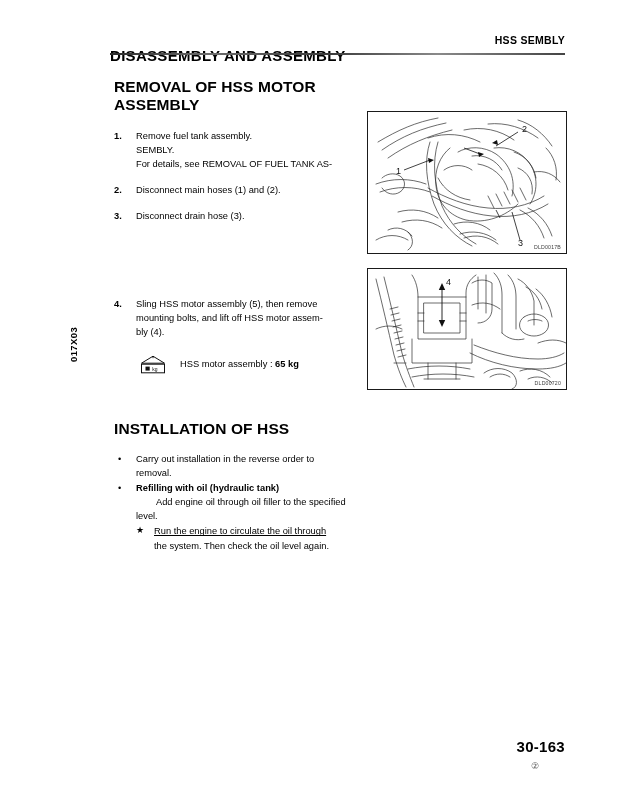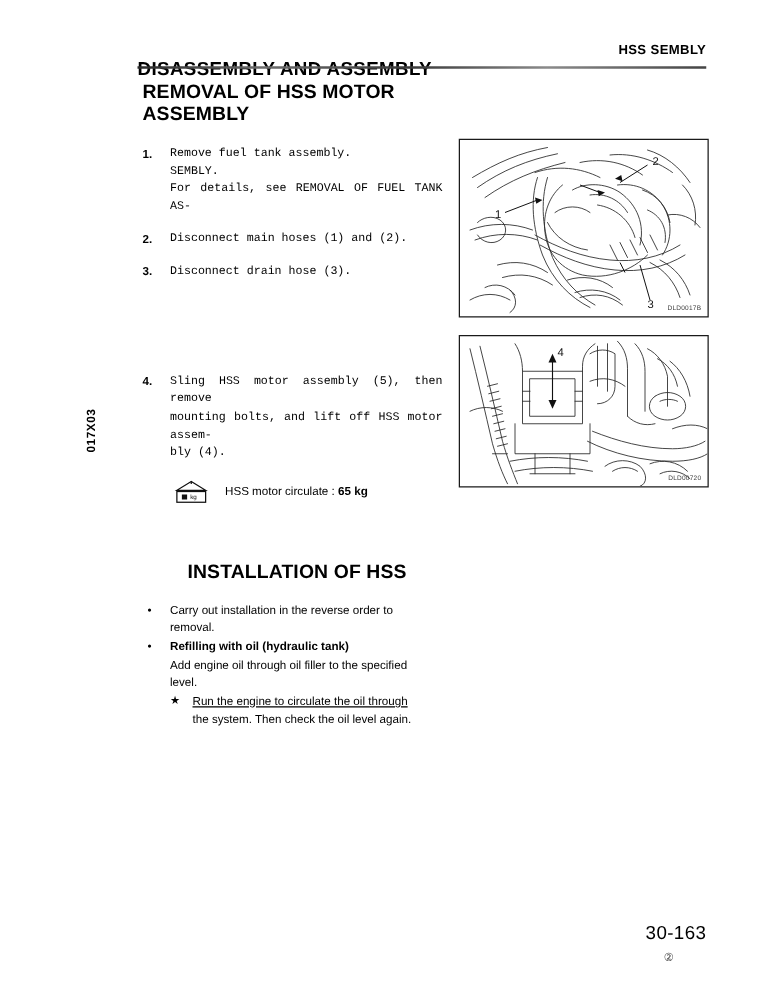--- a/index.html
+++ b/index.html
@@ -73,7 +73,7 @@
   #text-col {
     position: absolute;
     left: 114px;
-    top: 65px;
+    top: 78px;
     width: 240px;
   }
   .section-title {

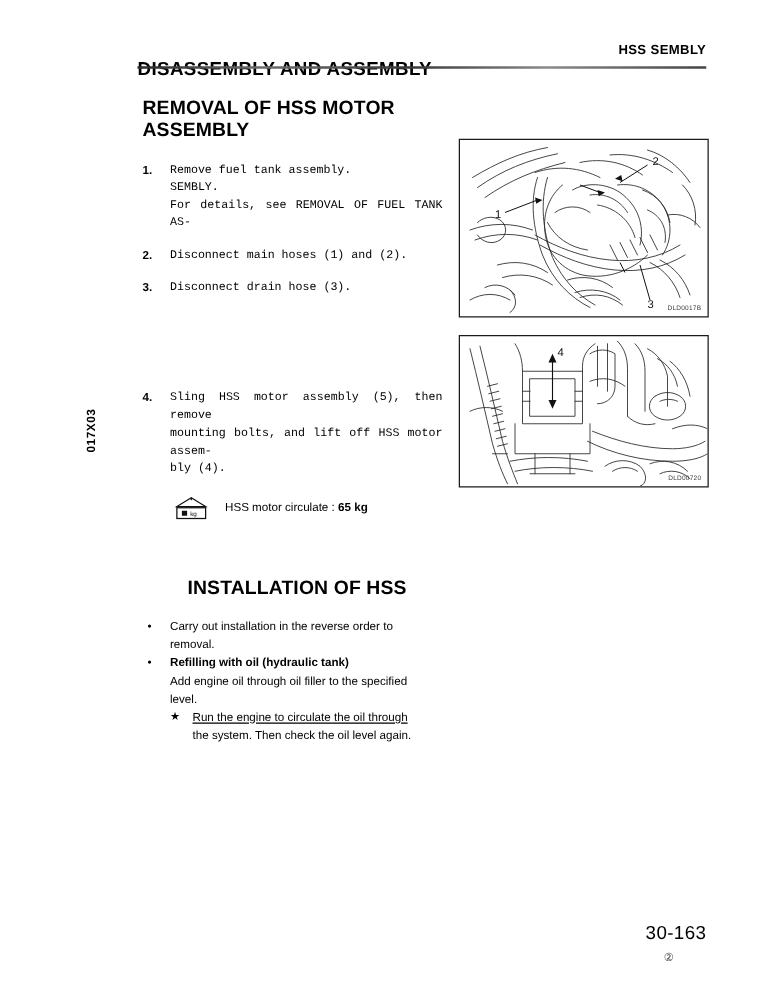--- a/index.html
+++ b/index.html
@@ -98,7 +98,7 @@
     font-weight: bold;
     font-size: 9.3px;
   }
-  .step-line { display: block; font-family: Liberation Mono, monospace; }
+  .step-line { display: block; }
 
   
   #weight-note {

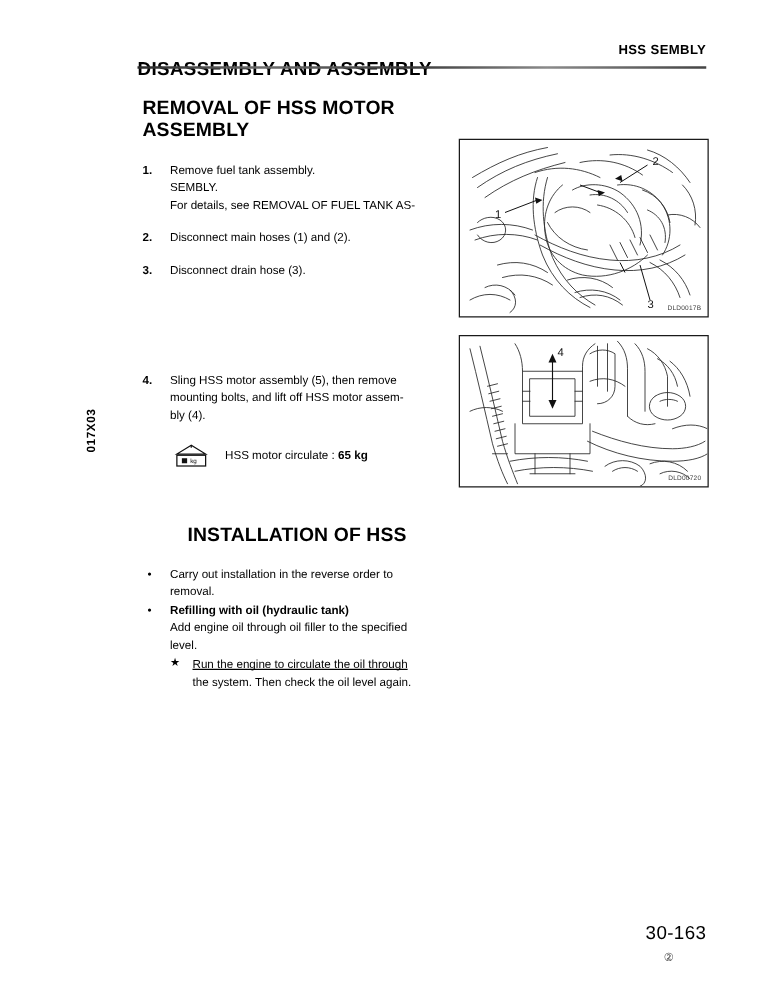--- a/index.html
+++ b/index.html
@@ -259,7 +259,7 @@
         <text x="16.2" y="15.6" font-family="Liberation Sans, sans-serif" font-size="5" fill="#111">kg</text>
       </svg>
       <div id="weight-text">
-        <span>HSS motor circulate : </span><b>65 kg</b>
+        <span>HSS motor assembly : </span><b>65 kg</b>
       </div>
     </div>
 

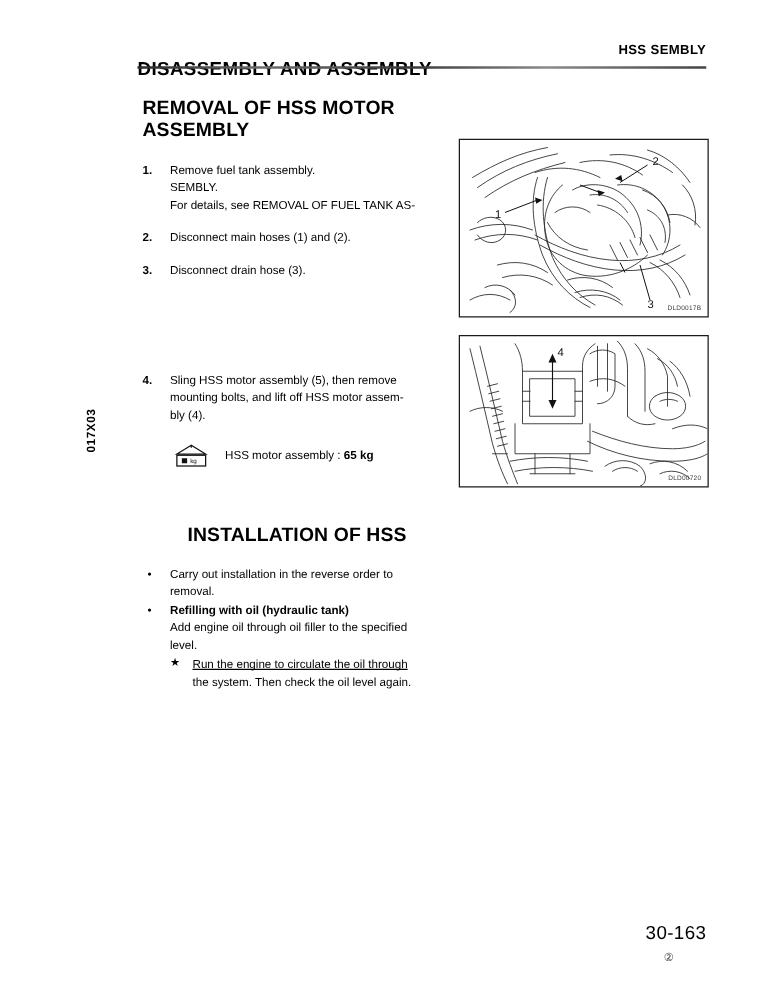--- a/index.html
+++ b/index.html
@@ -125,7 +125,6 @@
   
   #install-title {
     margin-top: 44px;
-    margin-left: 36px;
   }
   .bullet {
     position: relative;

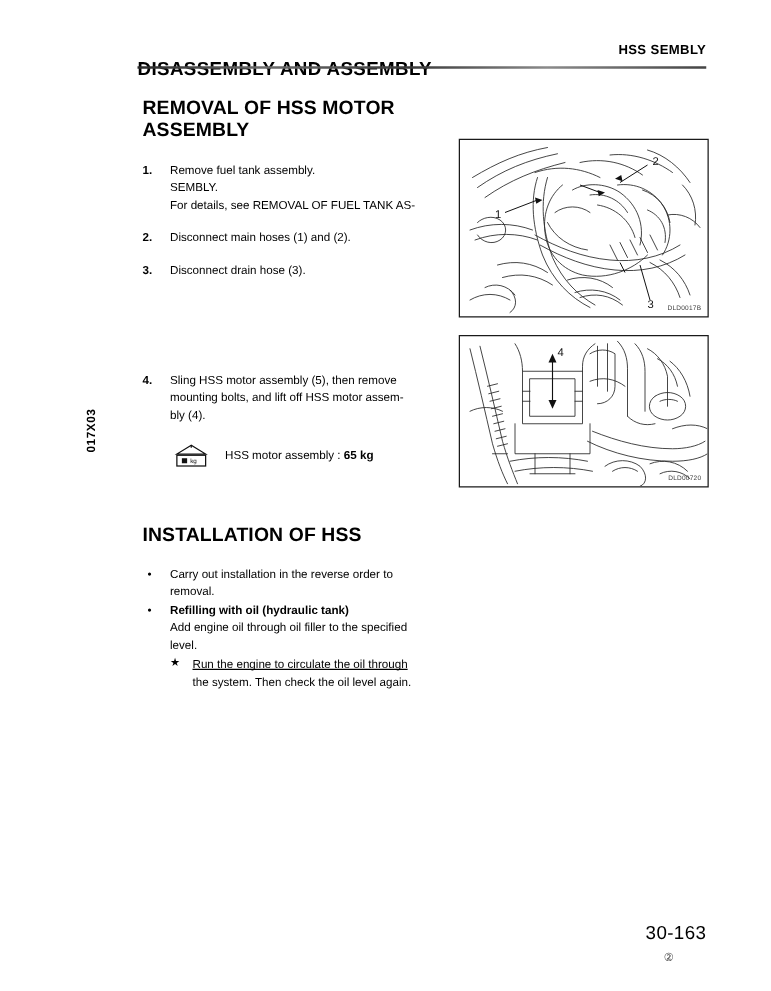--- a/index.html
+++ b/index.html
@@ -273,7 +273,7 @@
         <div class="bullet">
           <span class="dot">•</span>
           <b style="display: block;">Refilling with oil (hydraulic tank)</b>
-          <span style="display: block;">Add engine oil through oil filler to the specified</span>
+          <span style="display: block; margin-left: 20px;">Add engine oil through oil filler to the specified</span>
           <span style="display: block;">level.</span>
         </div>
         <div class="substep">

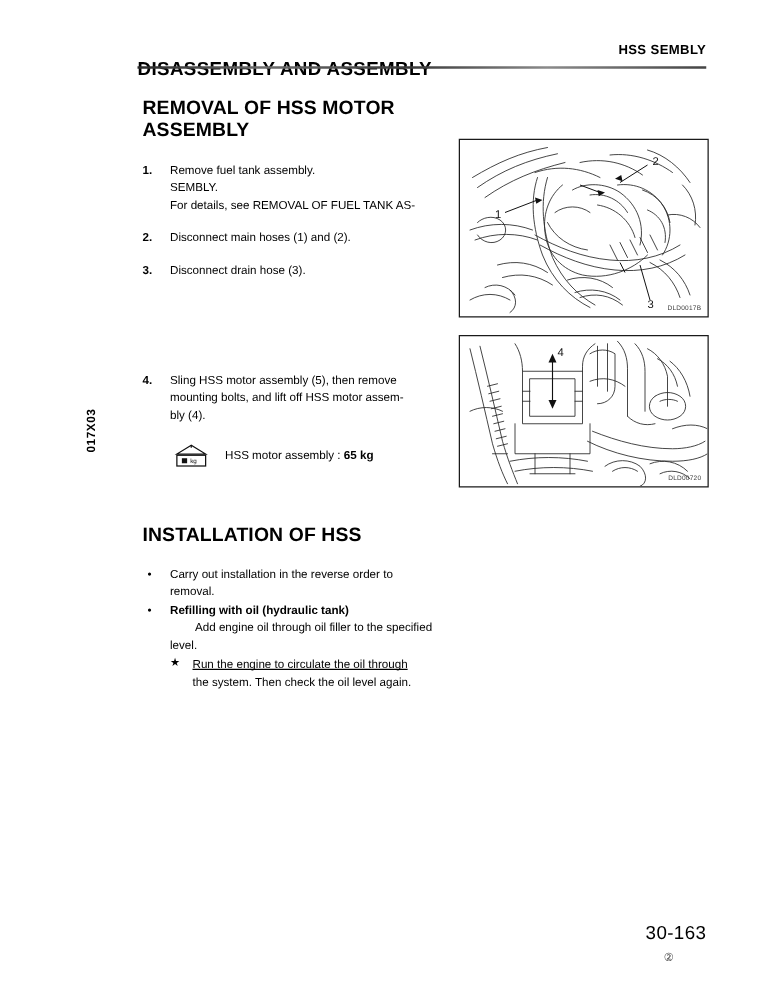--- a/index.html
+++ b/index.html
@@ -198,7 +198,7 @@
     right: 52px;
     bottom: 38px;
     font-size: 15px;
-    font-weight: normal;
+    font-weight: bold;
     letter-spacing: 0.3px;
   }
   #edition-mark {

